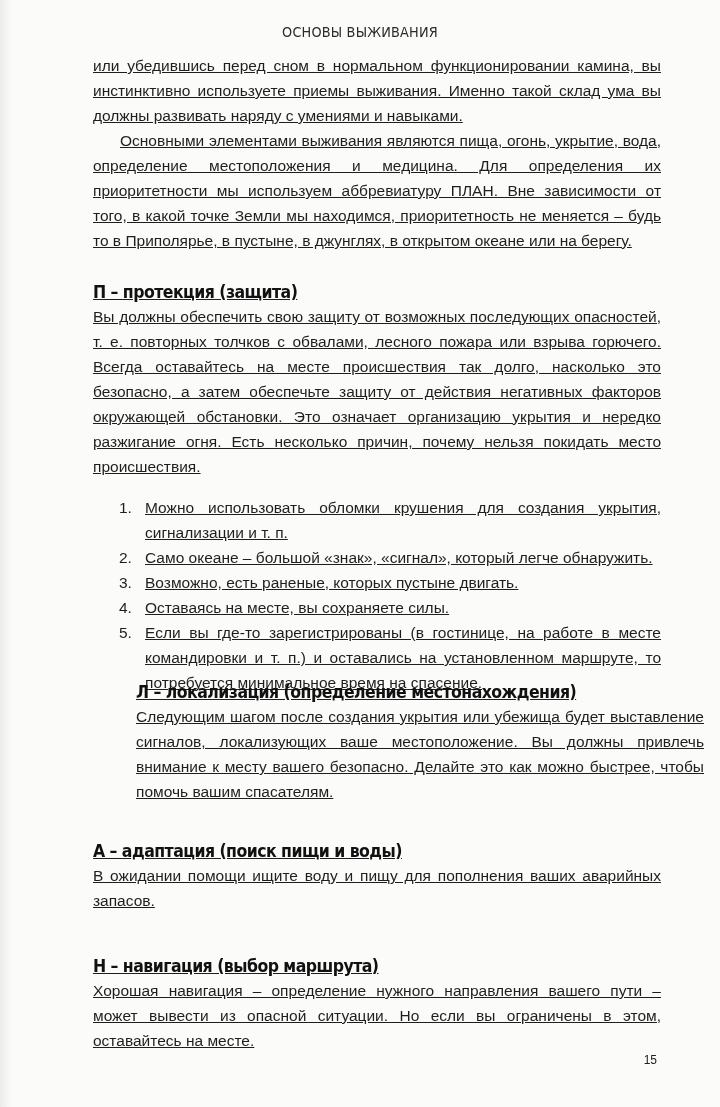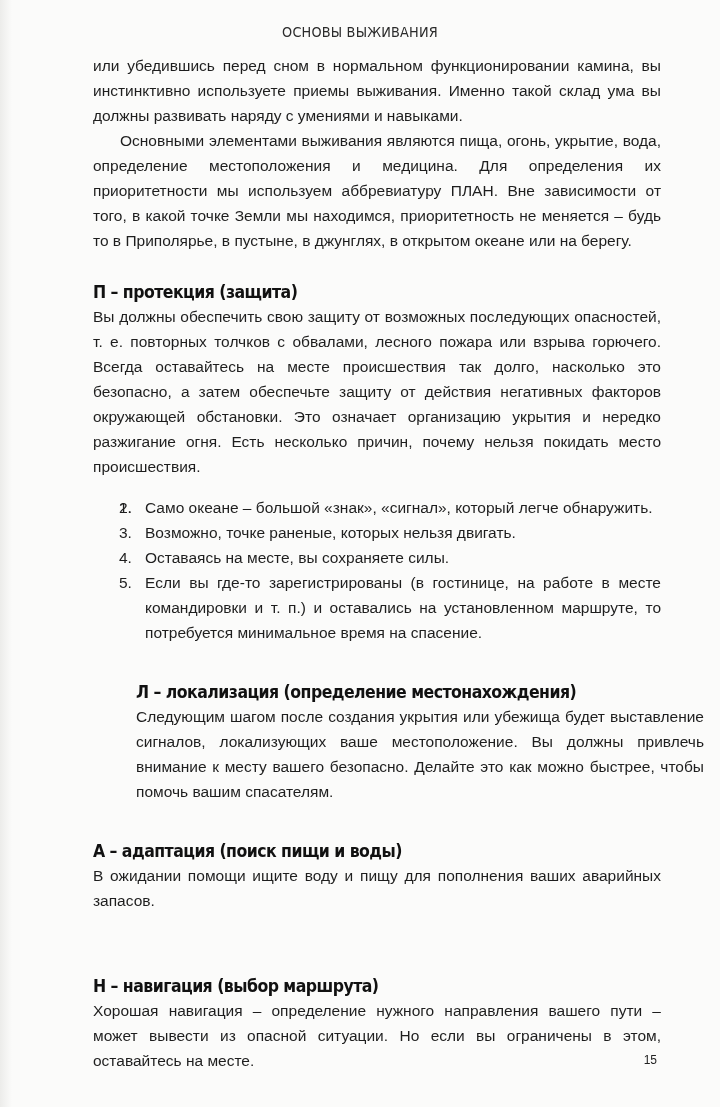--- a/index.html
+++ b/index.html
@@ -26,6 +26,7 @@
     line-height: 25px;
     text-align: justify;
     transform-origin: left top;
+    text-decoration: underline;
   }
   .text p { margin: 0; }
   .indent { text-indent: 27px; }

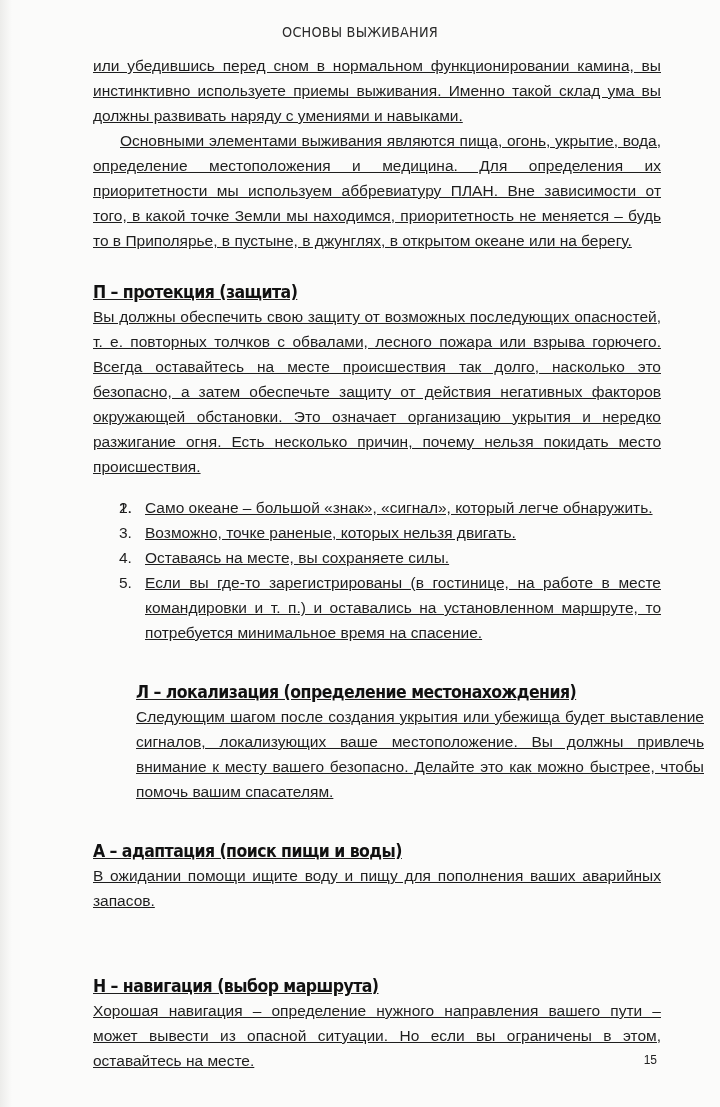--- a/index.html
+++ b/index.html
@@ -69,7 +69,7 @@
     <h2>П – протекция (защита)</h2>
     <p>Вы должны обеспечить свою защиту от возможных последующих опасностей, т. е. повторных толчков с обвалами, лесного пожара или взрыва горючего. Всегда оставайтесь на месте происшествия так долго, насколько это безопасно, а затем обеспечьте защиту от действия негативных факторов окружающей обстановки. Это означает организацию укрытия и нередко разжигание огня. Есть несколько причин, почему нельзя покидать место происшествия.</p>
     <ol style="margin-top:16px;">
-      <li><span class="num">1.</span></li>
+      <li><span class="num">1.</span><span>Можно использовать обломки крушения для создания укрытия, сигнализации и т. п.</span></li>
       <li><span class="num">2.</span><span>Само океане – большой «знак», «сигнал», который легче обнаружить.</span></li>
       <li><span class="num">3.</span><span>Возможно, точке раненые, которых нельзя двигать.</span></li>
       <li><span class="num">4.</span><span>Оставаясь на месте, вы сохраняете силы.</span></li>

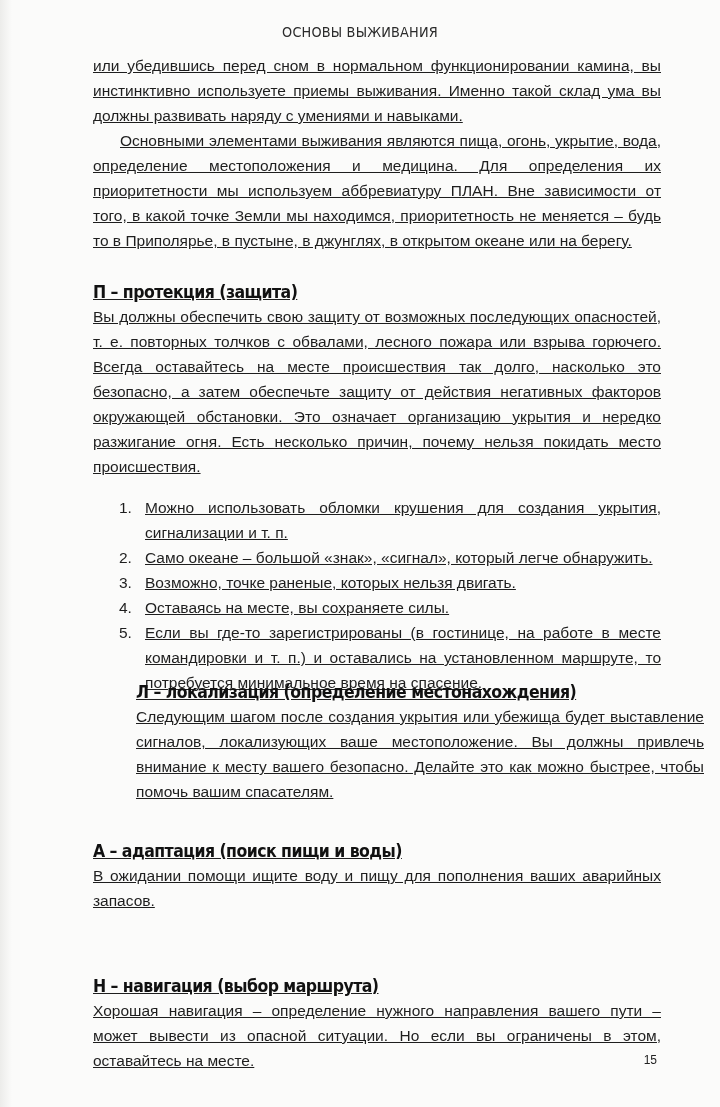--- a/index.html
+++ b/index.html
@@ -71,7 +71,7 @@
     <ol style="margin-top:16px;">
       <li><span class="num">1.</span><span>Можно использовать обломки крушения для создания укрытия, сигнализации и т. п.</span></li>
       <li><span class="num">2.</span><span>Само океане – большой «знак», «сигнал», который легче обнаружить.</span></li>
-      <li><span class="num">3.</span><span>Возможно, точке раненые, которых нельзя двигать.</span></li>
+      <li><span class="num">3.</span><span>Возможно, есть раненые, которых пустыне двигать.</span></li>
       <li><span class="num">4.</span><span>Оставаясь на месте, вы сохраняете силы.</span></li>
       <li><span class="num">5.</span><span>Если вы где-то зарегистрированы (в гостинице, на работе в месте командировки и т. п.) и оставались на установленном маршруте, то потребуется минимальное время на спасение.</span></li>
     </ol>

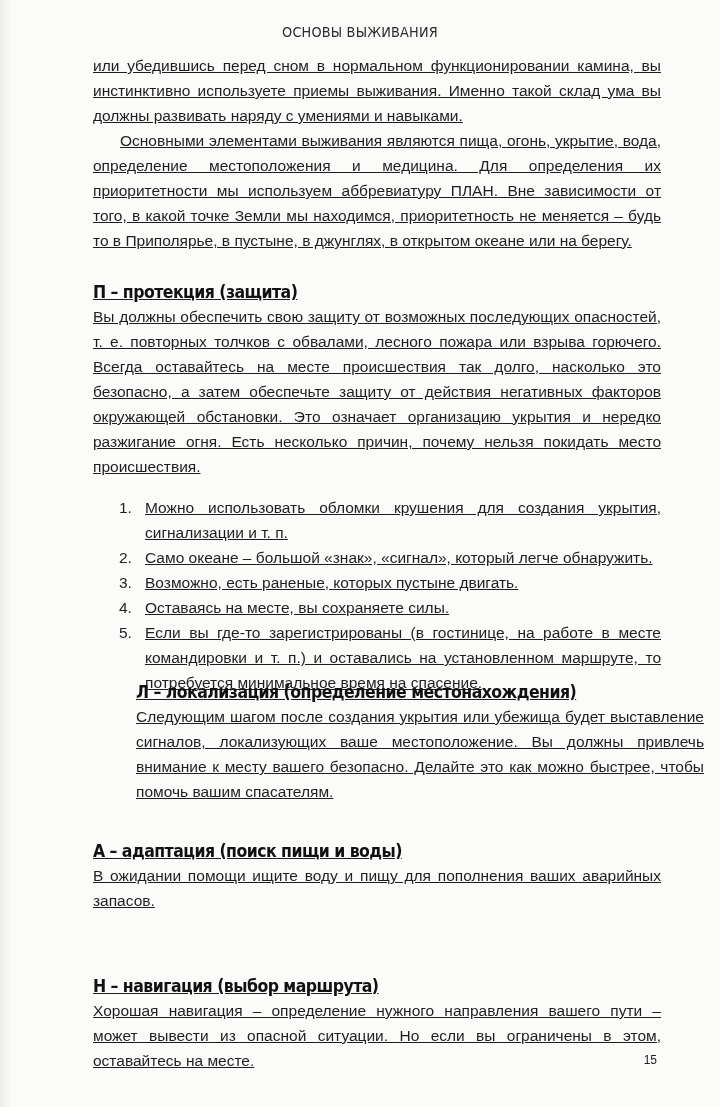--- a/index.html
+++ b/index.html
@@ -87,7 +87,7 @@
     <p>В ожидании помощи ищите воду и пищу для пополнения ваших аварийных запасов.</p>
   </div>
 
-  <div class="block text" style="top:974px;">
+  <div class="block text" style="top:954px;">
     <h2>Н – навигация (выбор маршрута)</h2>
     <p>Хорошая навигация – определение нужного направления вашего пути – может вывести из опасной ситуации. Но если вы ограничены в этом, оставайтесь на месте.</p>
   </div>

